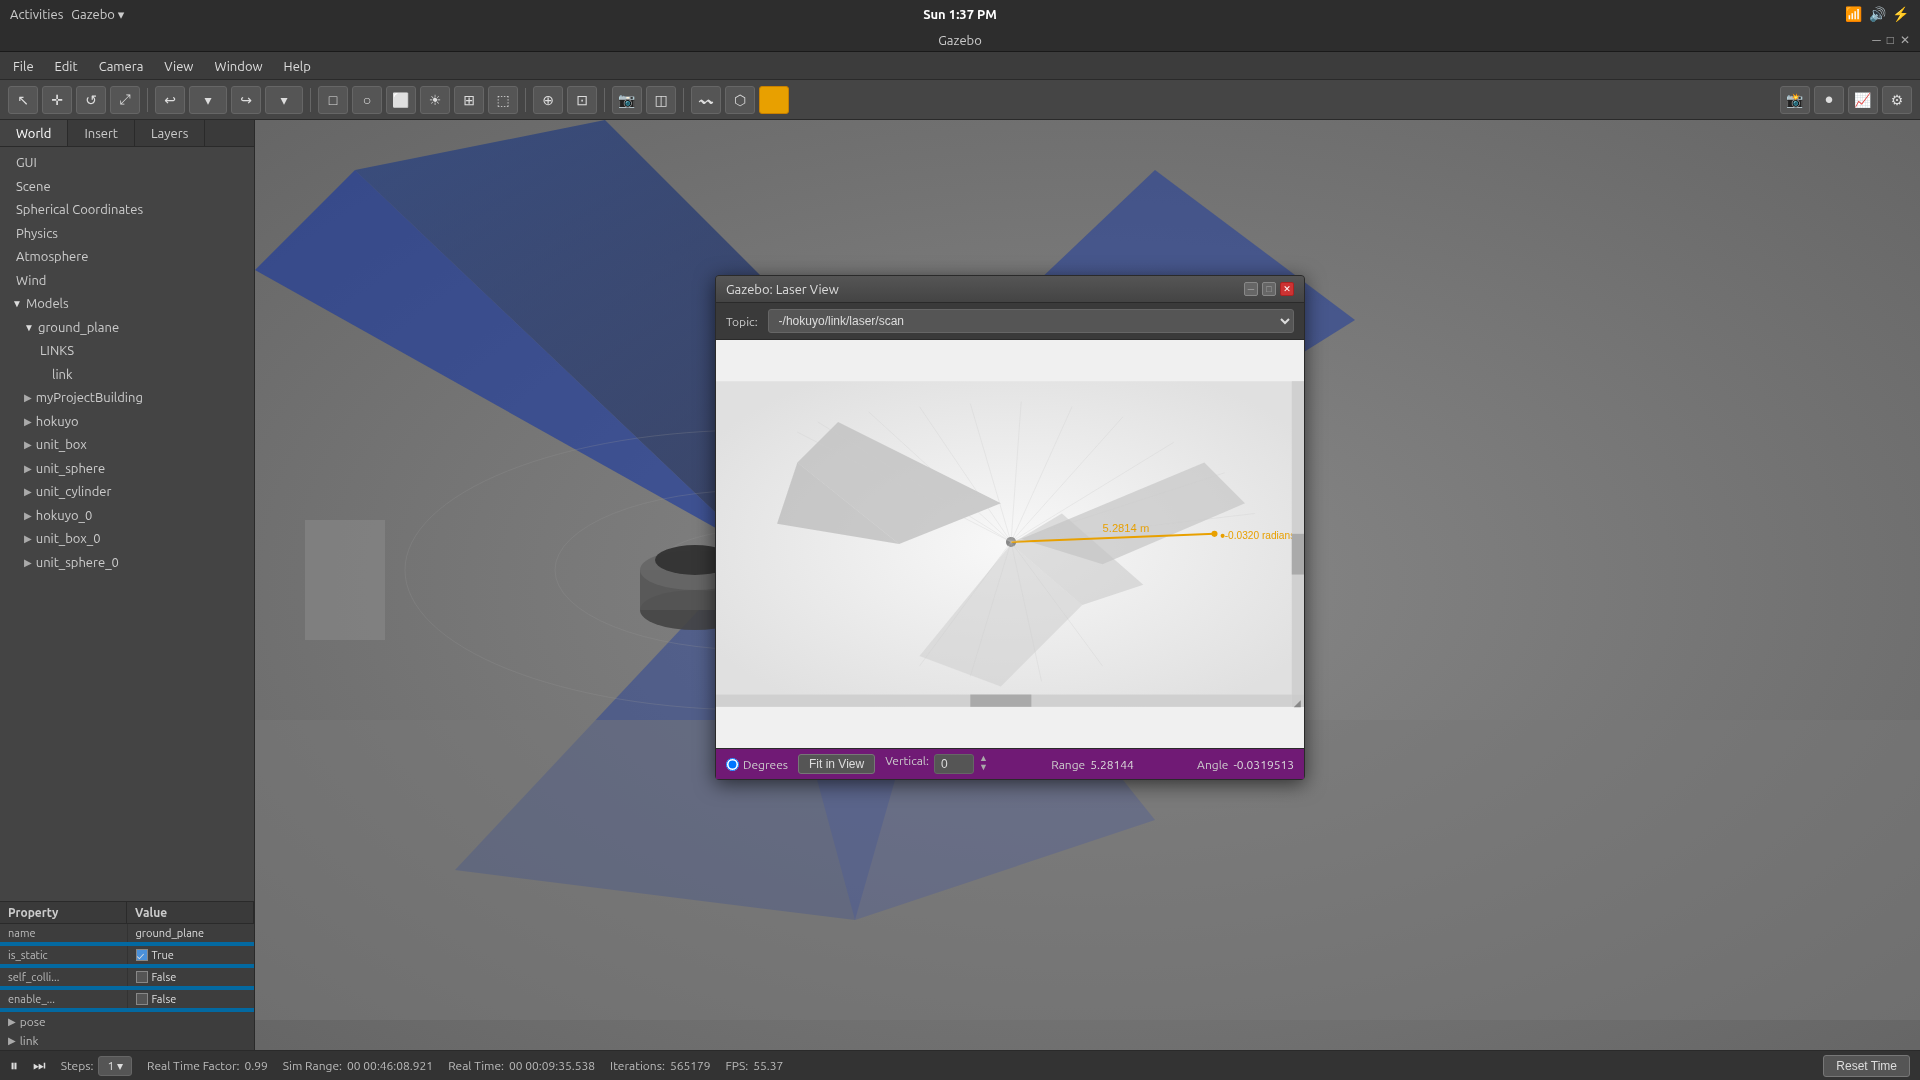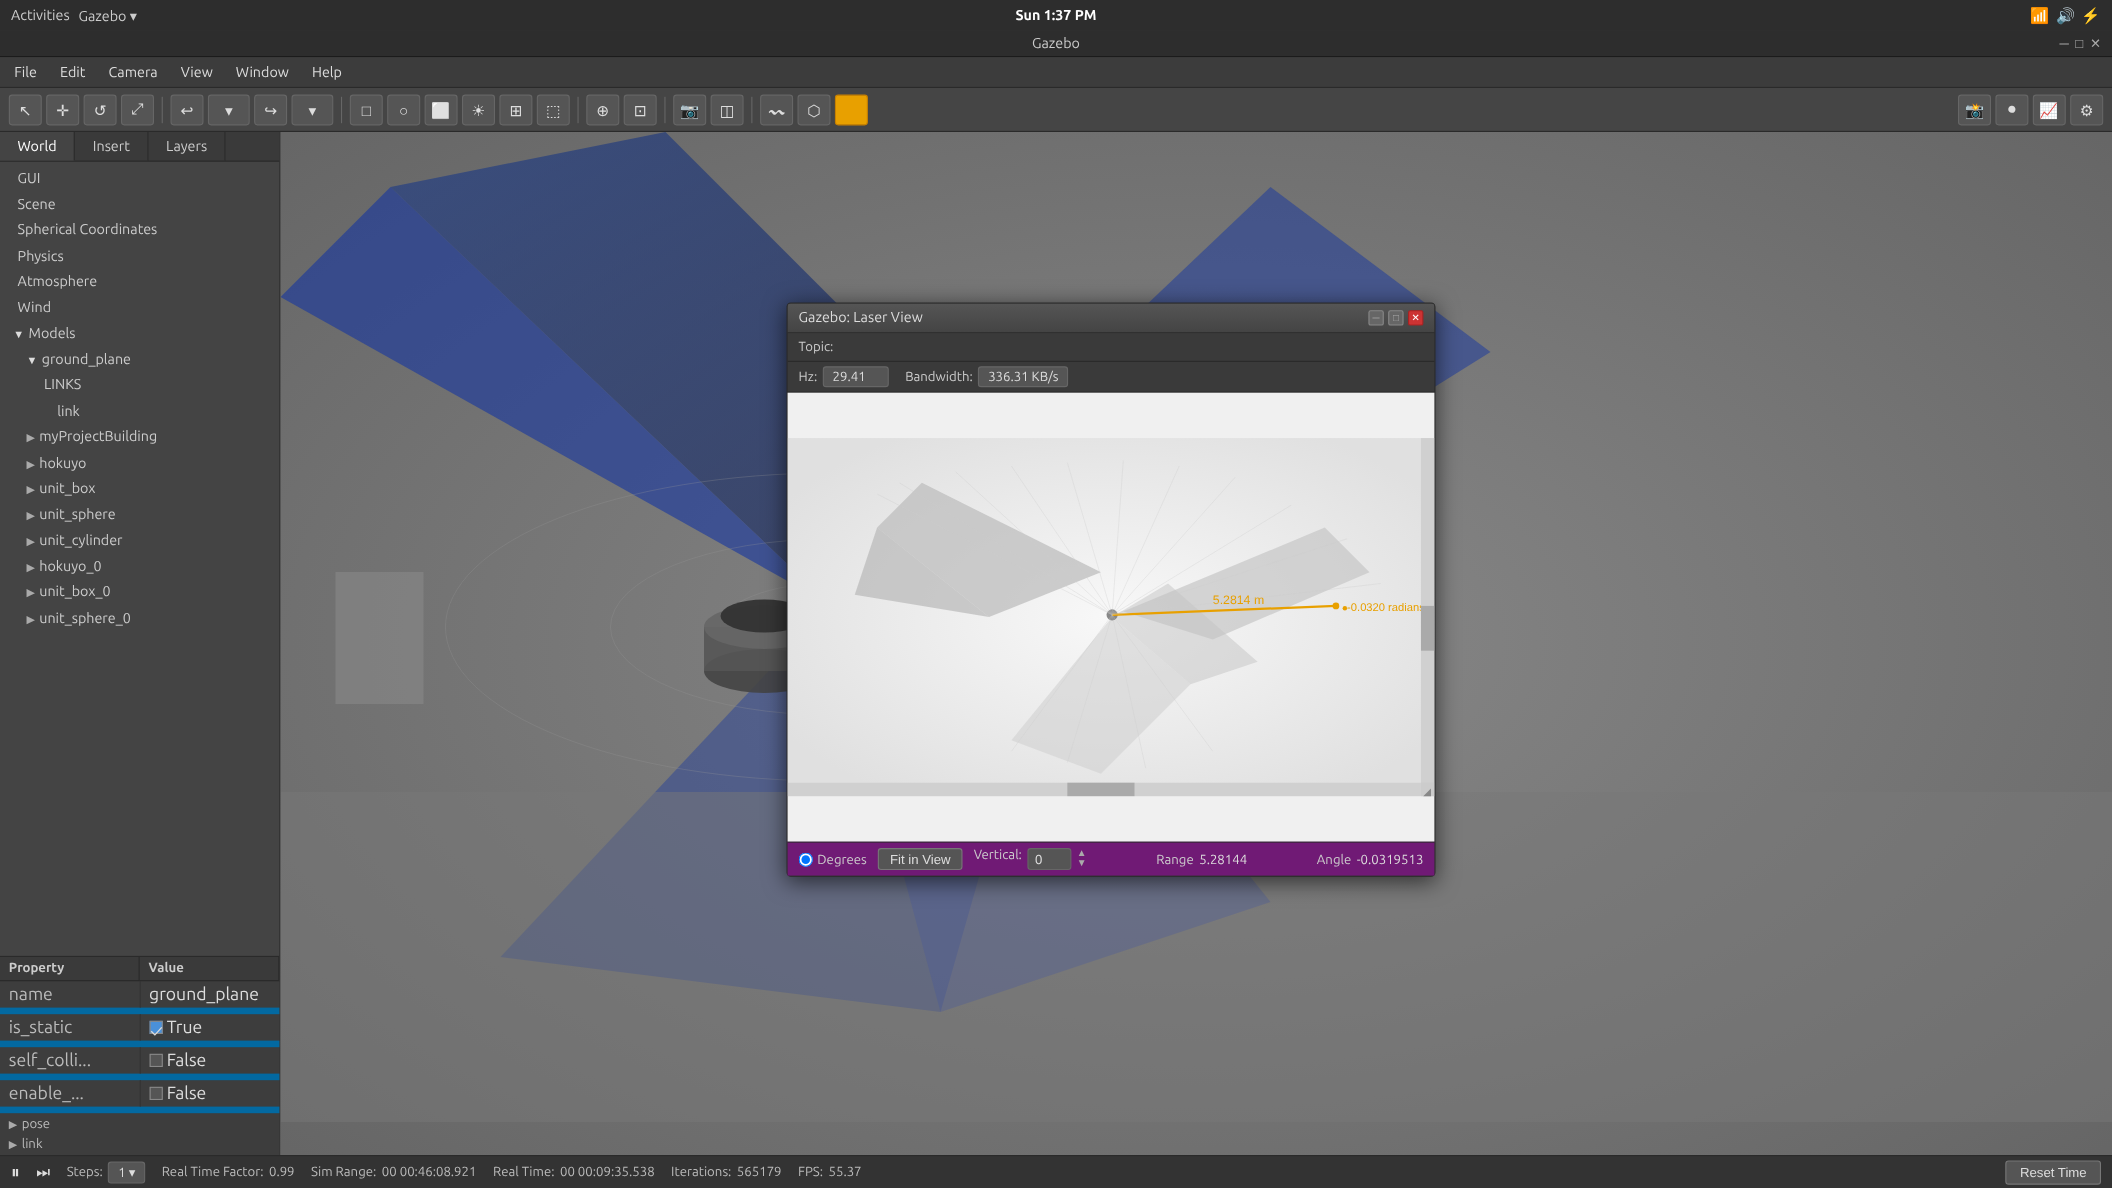--- a/index.html
+++ b/index.html
@@ -542,6 +542,9 @@
 
       <div id="laser-dialog-controls">
         <label>Topic:</label>
+        <select id="topic-dropdown">
+          <option>-/hokuyo/link/laser/scan</option>
+        </select>
       </div>
 
       <div id="laser-hz-row">

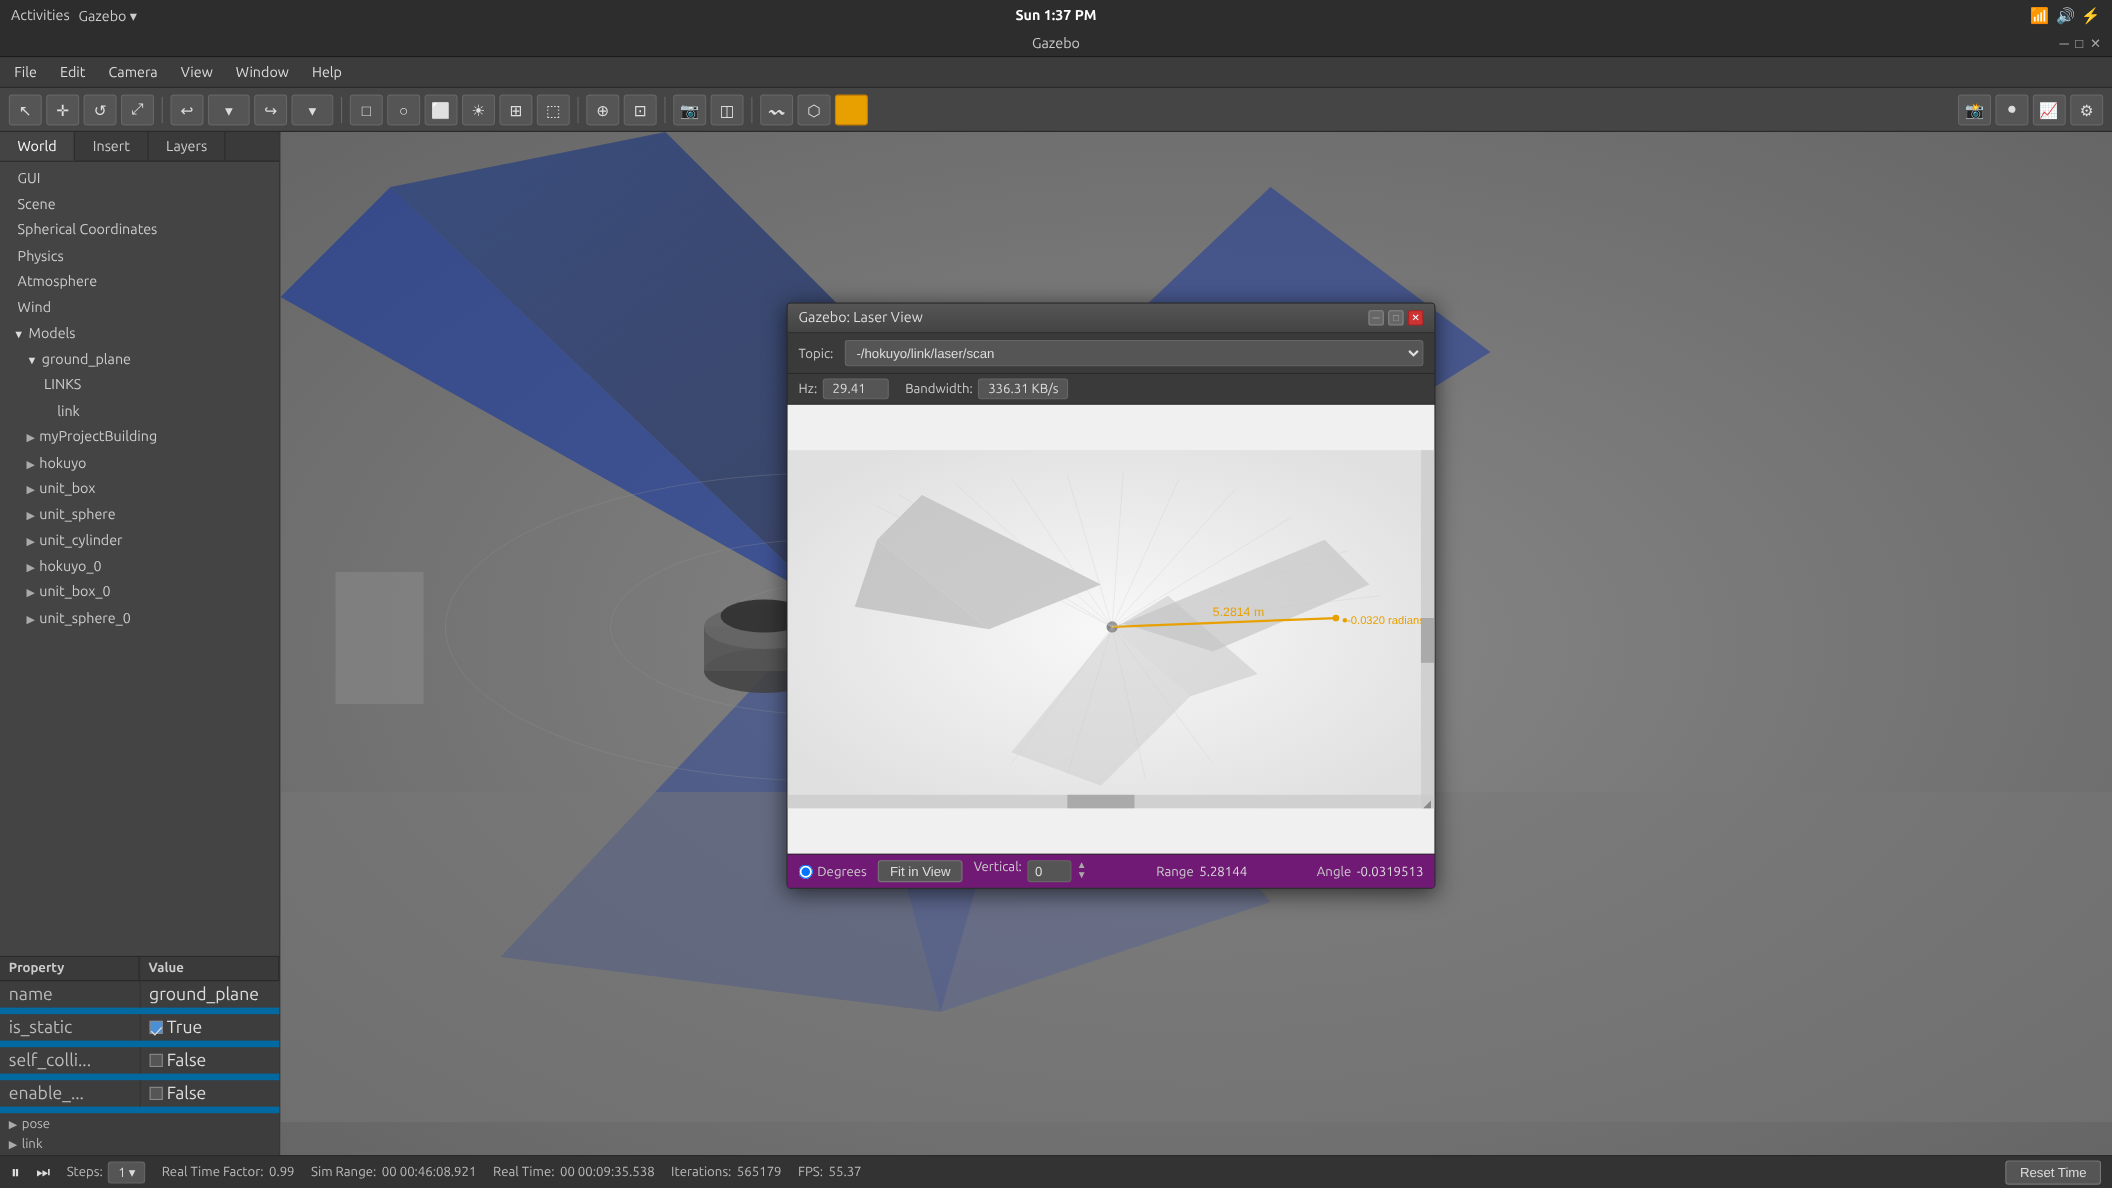--- a/index.html
+++ b/index.html
@@ -547,16 +547,6 @@
         </select>
       </div>
 
-      <div id="laser-hz-row">
-        <div class="hz-field">
-          <span>Hz:</span>
-          <span class="hz-val">29.41</span>
-        </div>
-        <div class="bw-field">
-          <span>Bandwidth:</span>
-          <span class="bw-val">336.31 KB/s</span>
-        </div>
-      </div>
 
       <div id="laser-scan-view">
         <svg id="laser-scan-svg" xmlns="http://www.w3.org/2000/svg" viewBox="0 0 578 320">

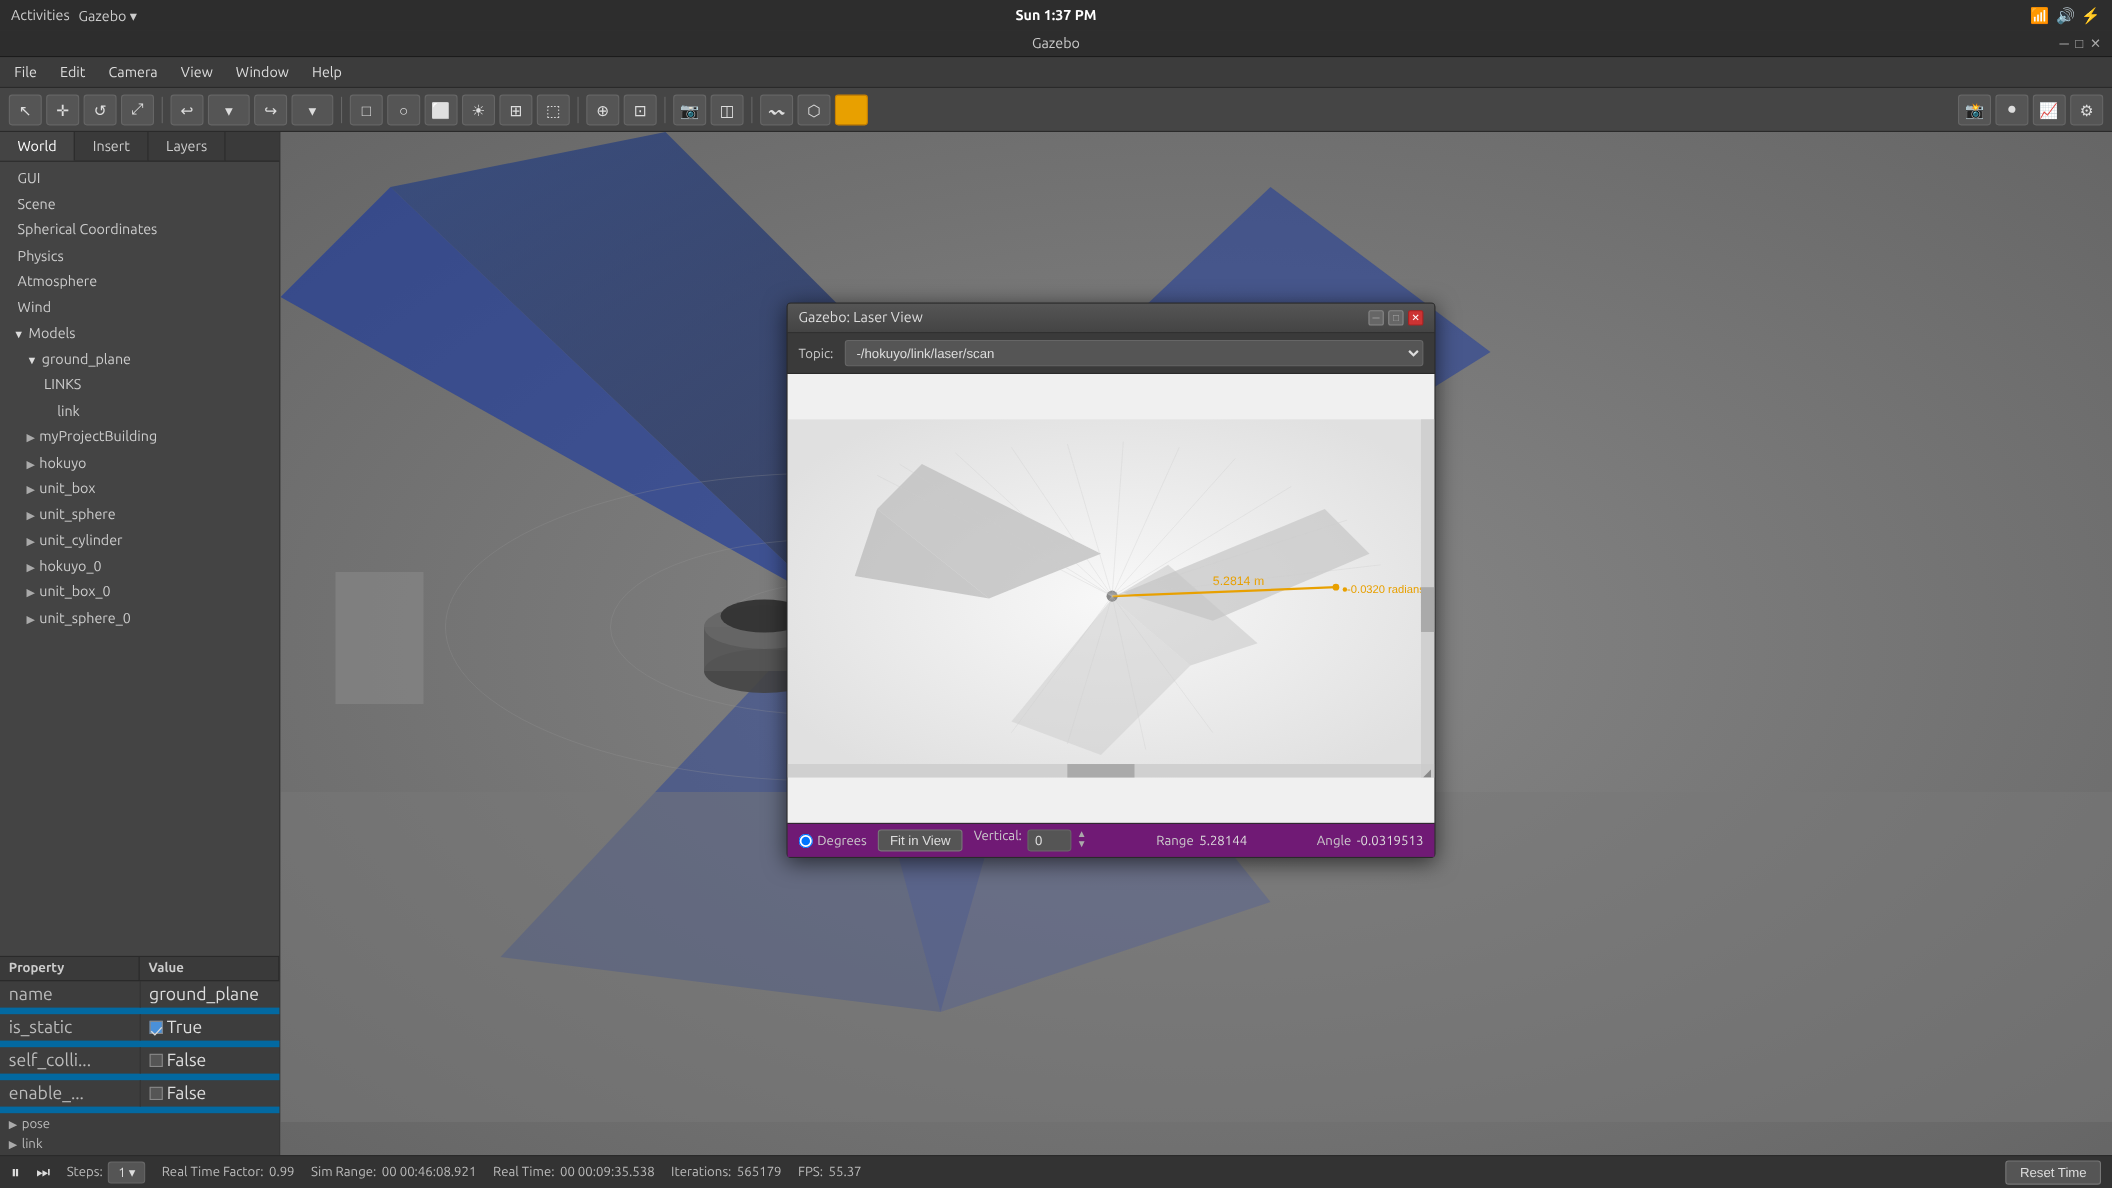--- a/index.html
+++ b/index.html
@@ -143,8 +143,8 @@
     }
     .prop-row {
       display: flex;
-      border-bottom: 6px solid #0369a1;
-      font-size: 16px;
+      border-bottom: 4px solid #0369a1;
+      font-size: 11px;
     }
     .prop-row .prop-name {
       flex: 1;

